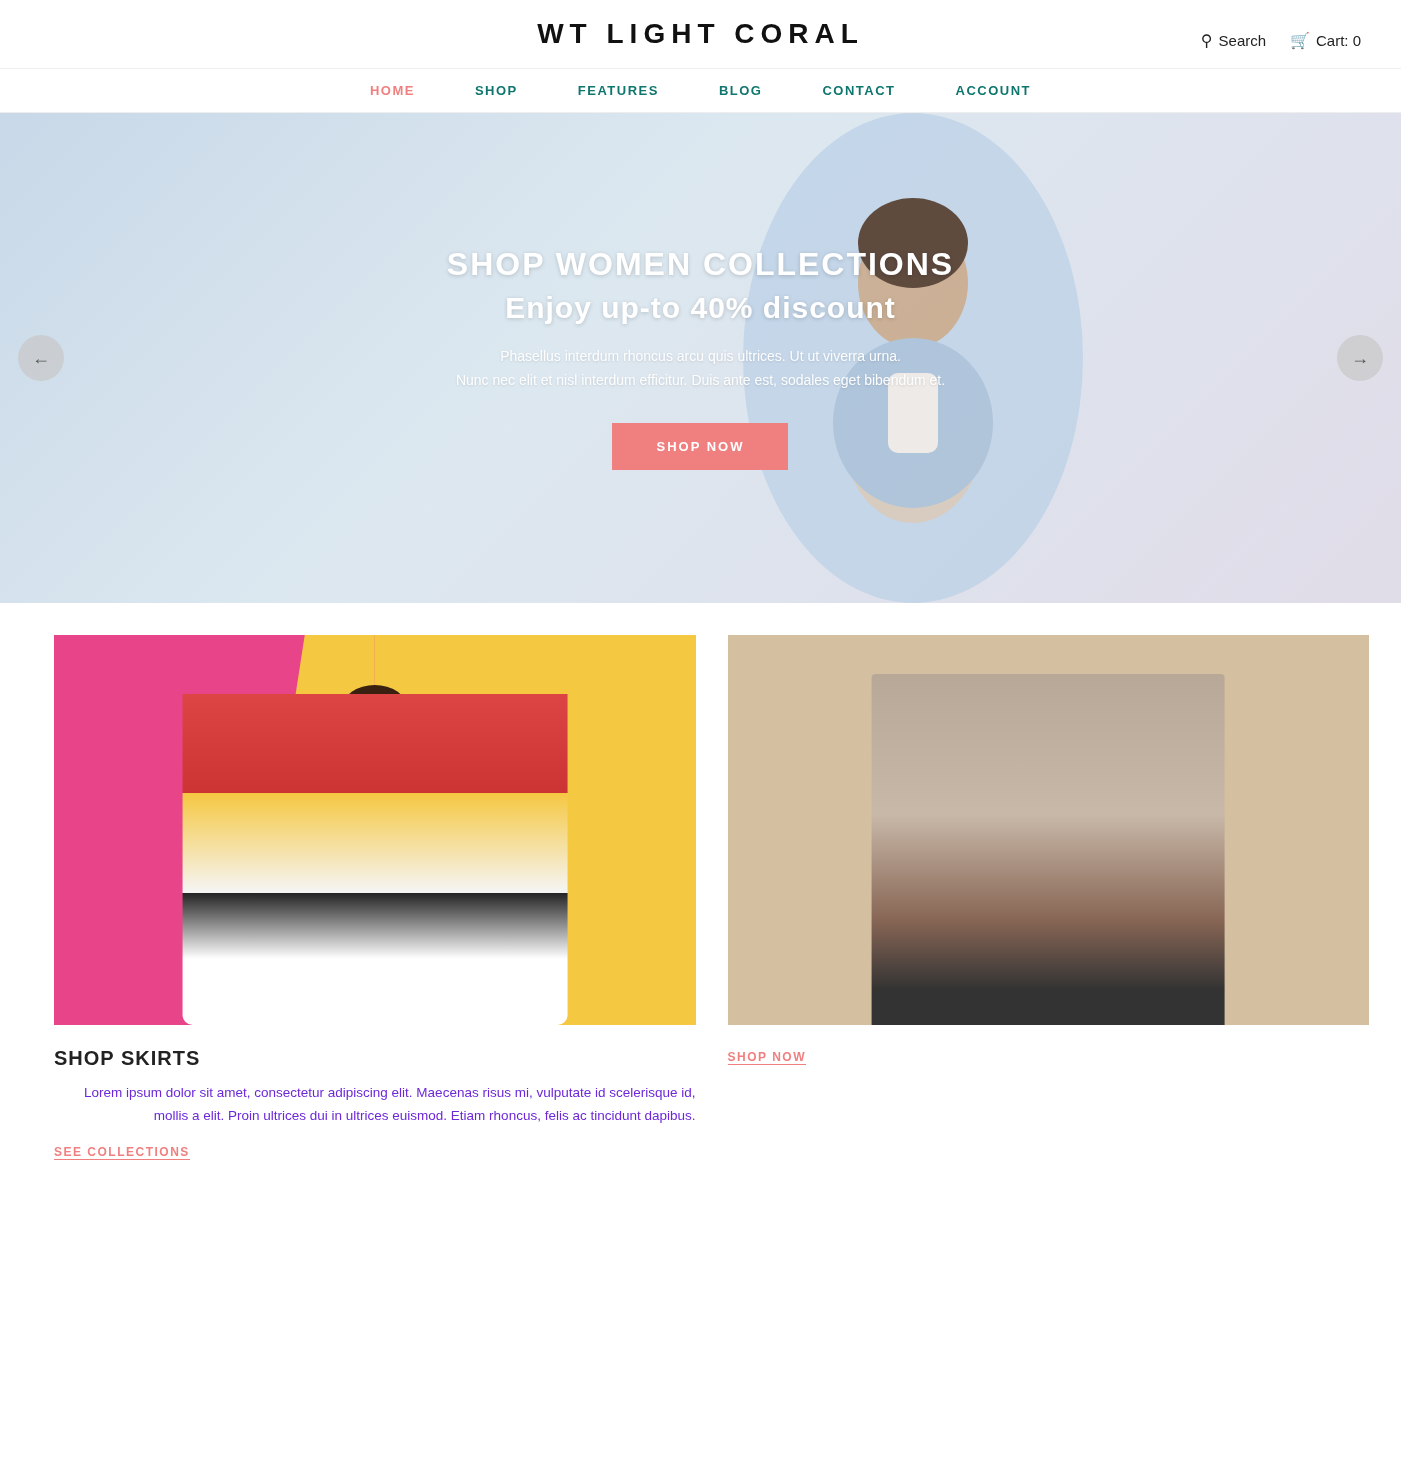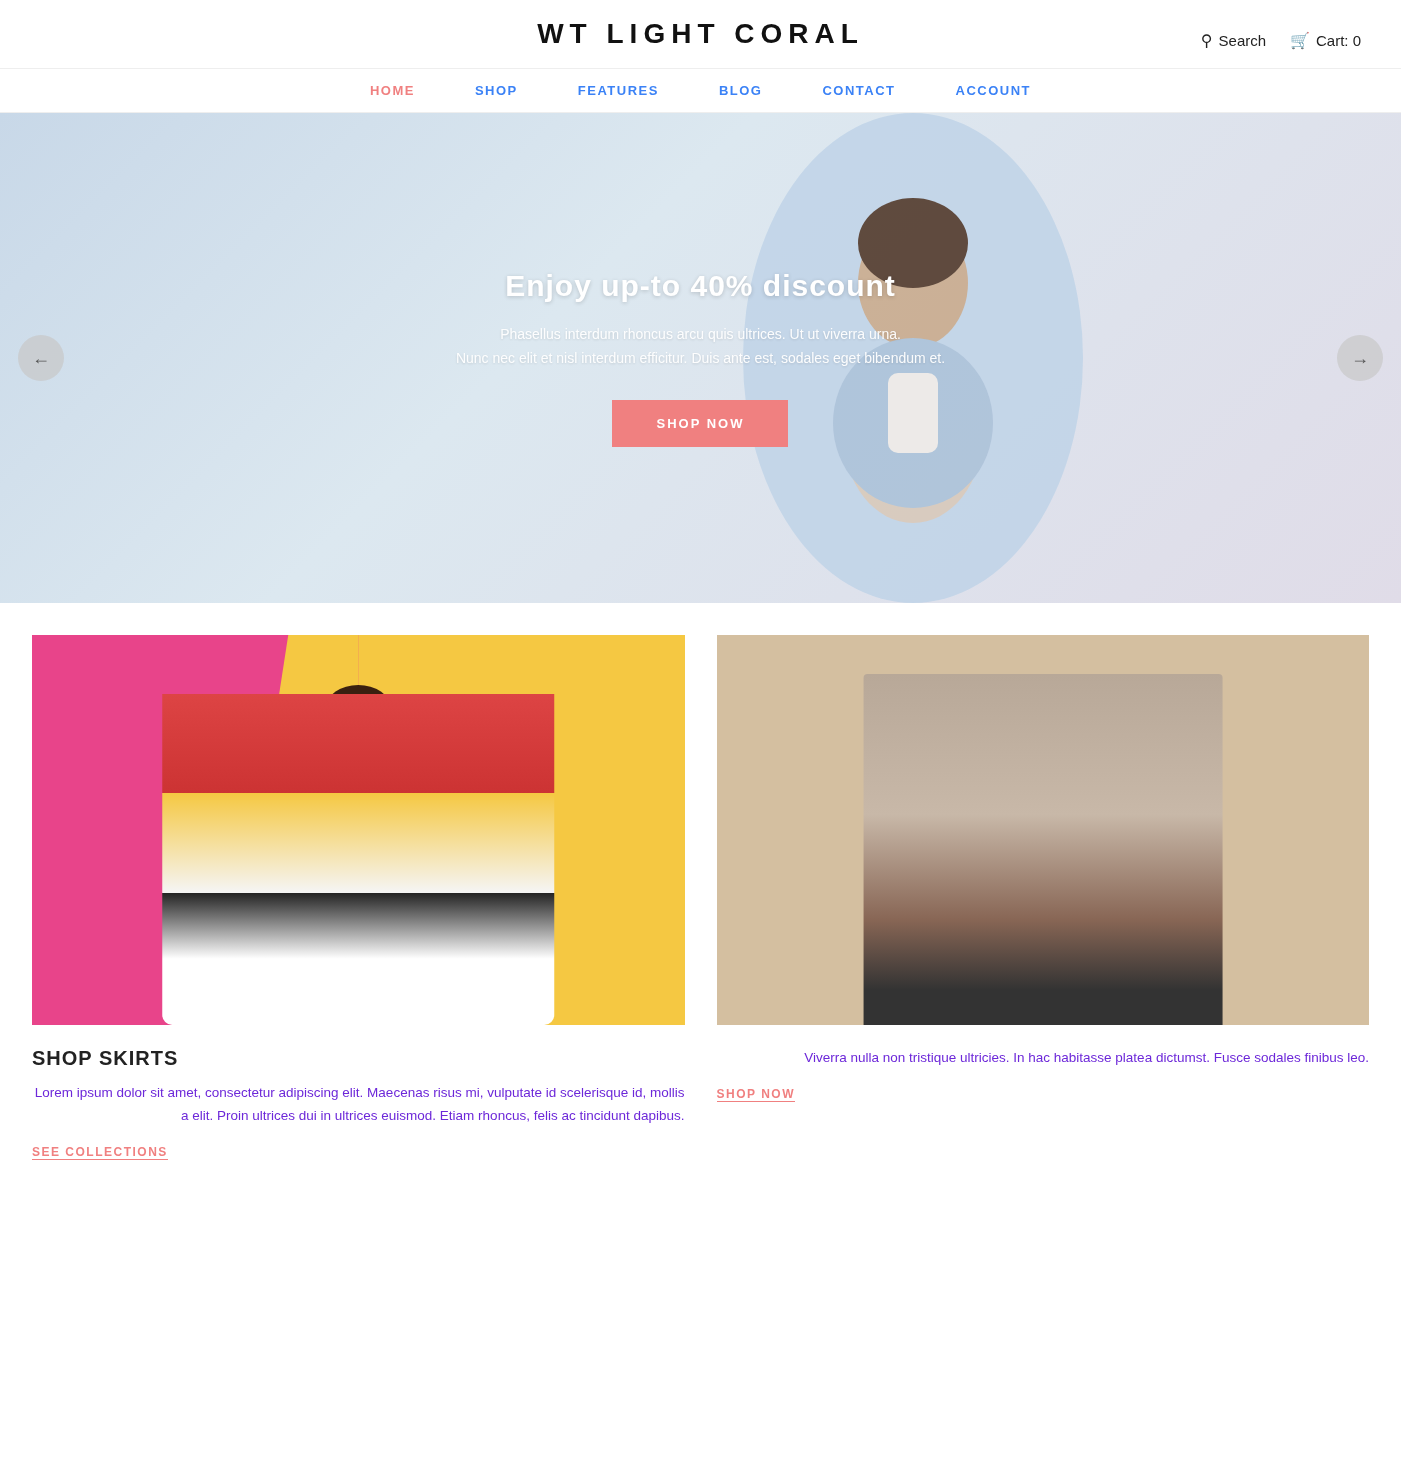--- a/index.html
+++ b/index.html
@@ -60,7 +60,7 @@
       font-weight: 600;
       letter-spacing: 1.5px;
       text-transform: uppercase;
-      color: #3b82f6;
+      color: #0f766e;
       cursor: pointer;
     }
     .nav-item.active {

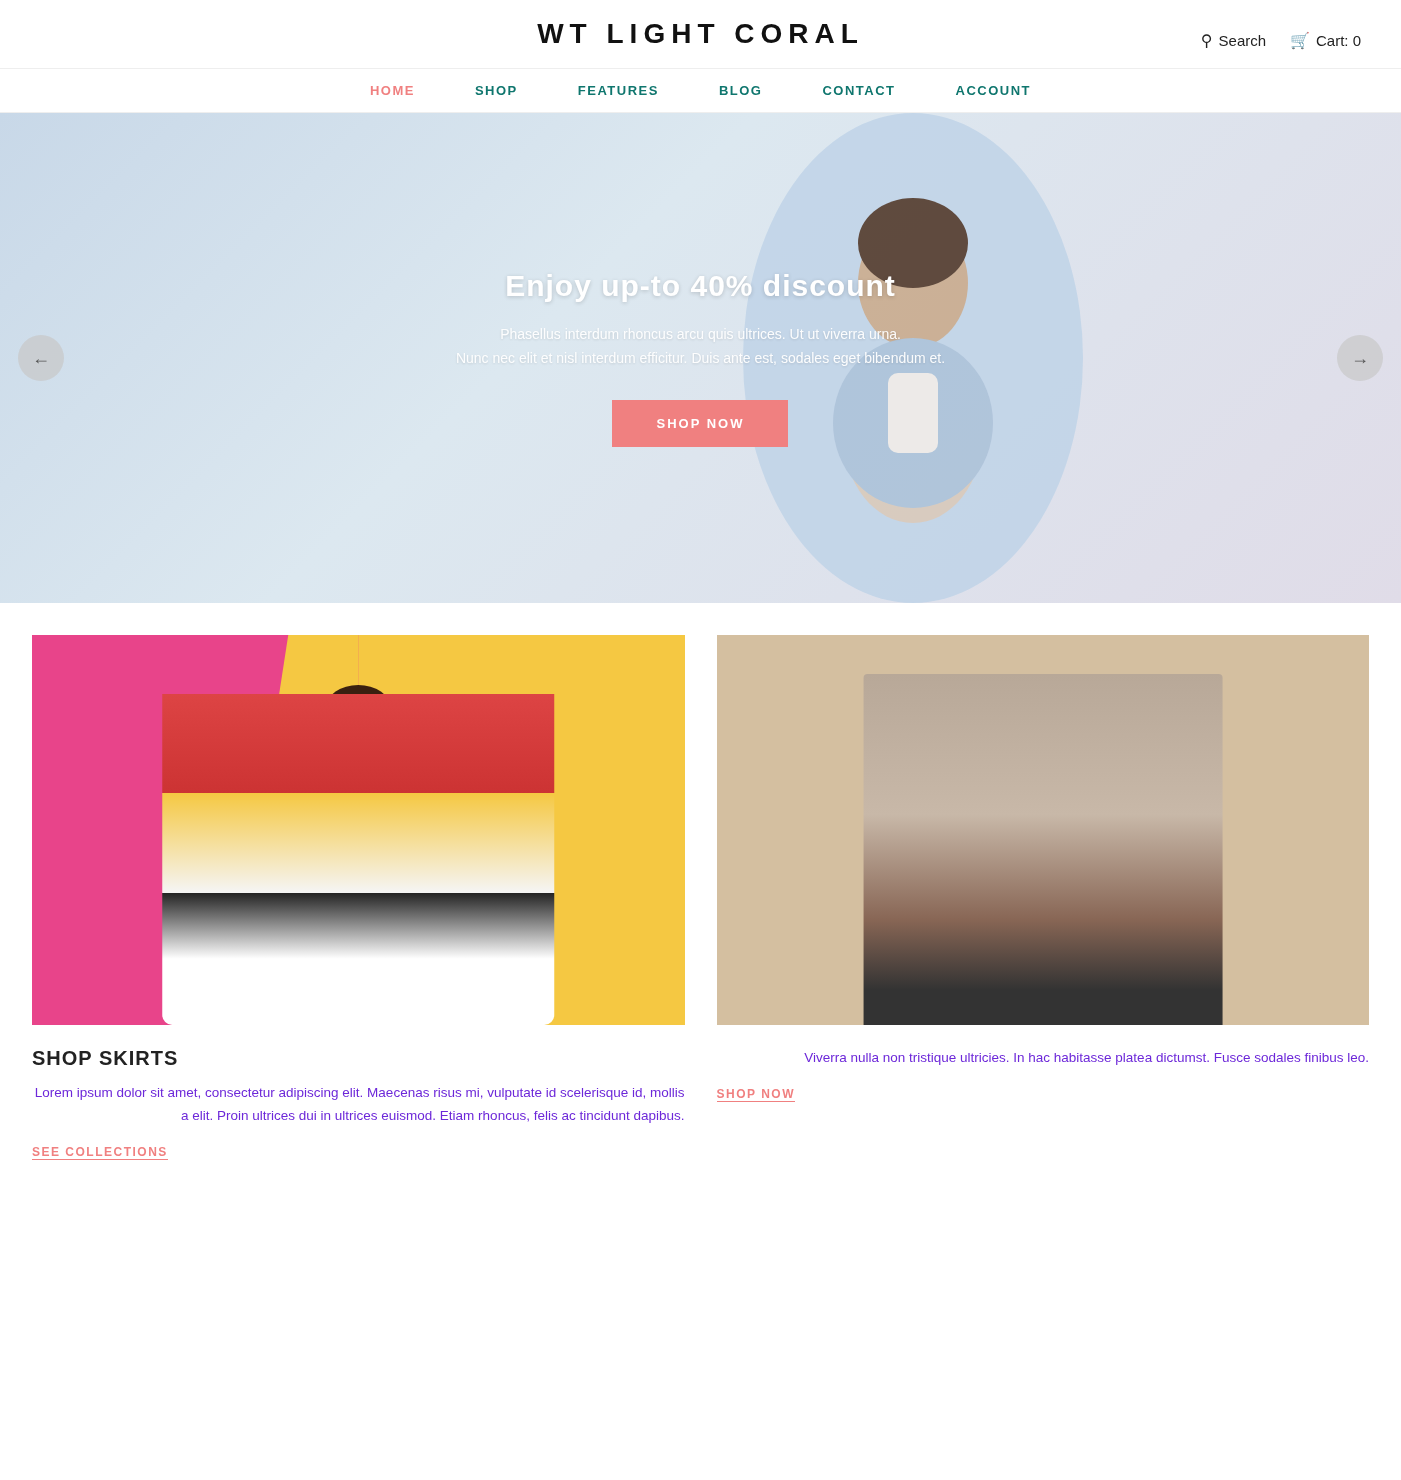--- a/index.html
+++ b/index.html
@@ -270,6 +270,7 @@
   </button>
 
   <div class="hero-content">
+    <div class="hero-title-top">SHOP WOMEN COLLECTIONS</div>
     <div class="hero-title-bottom">Enjoy up-to 40% discount</div>
     <div class="hero-desc">
       Phasellus interdum rhoncus arcu quis ultrices. Ut ut viverra urna.<br>

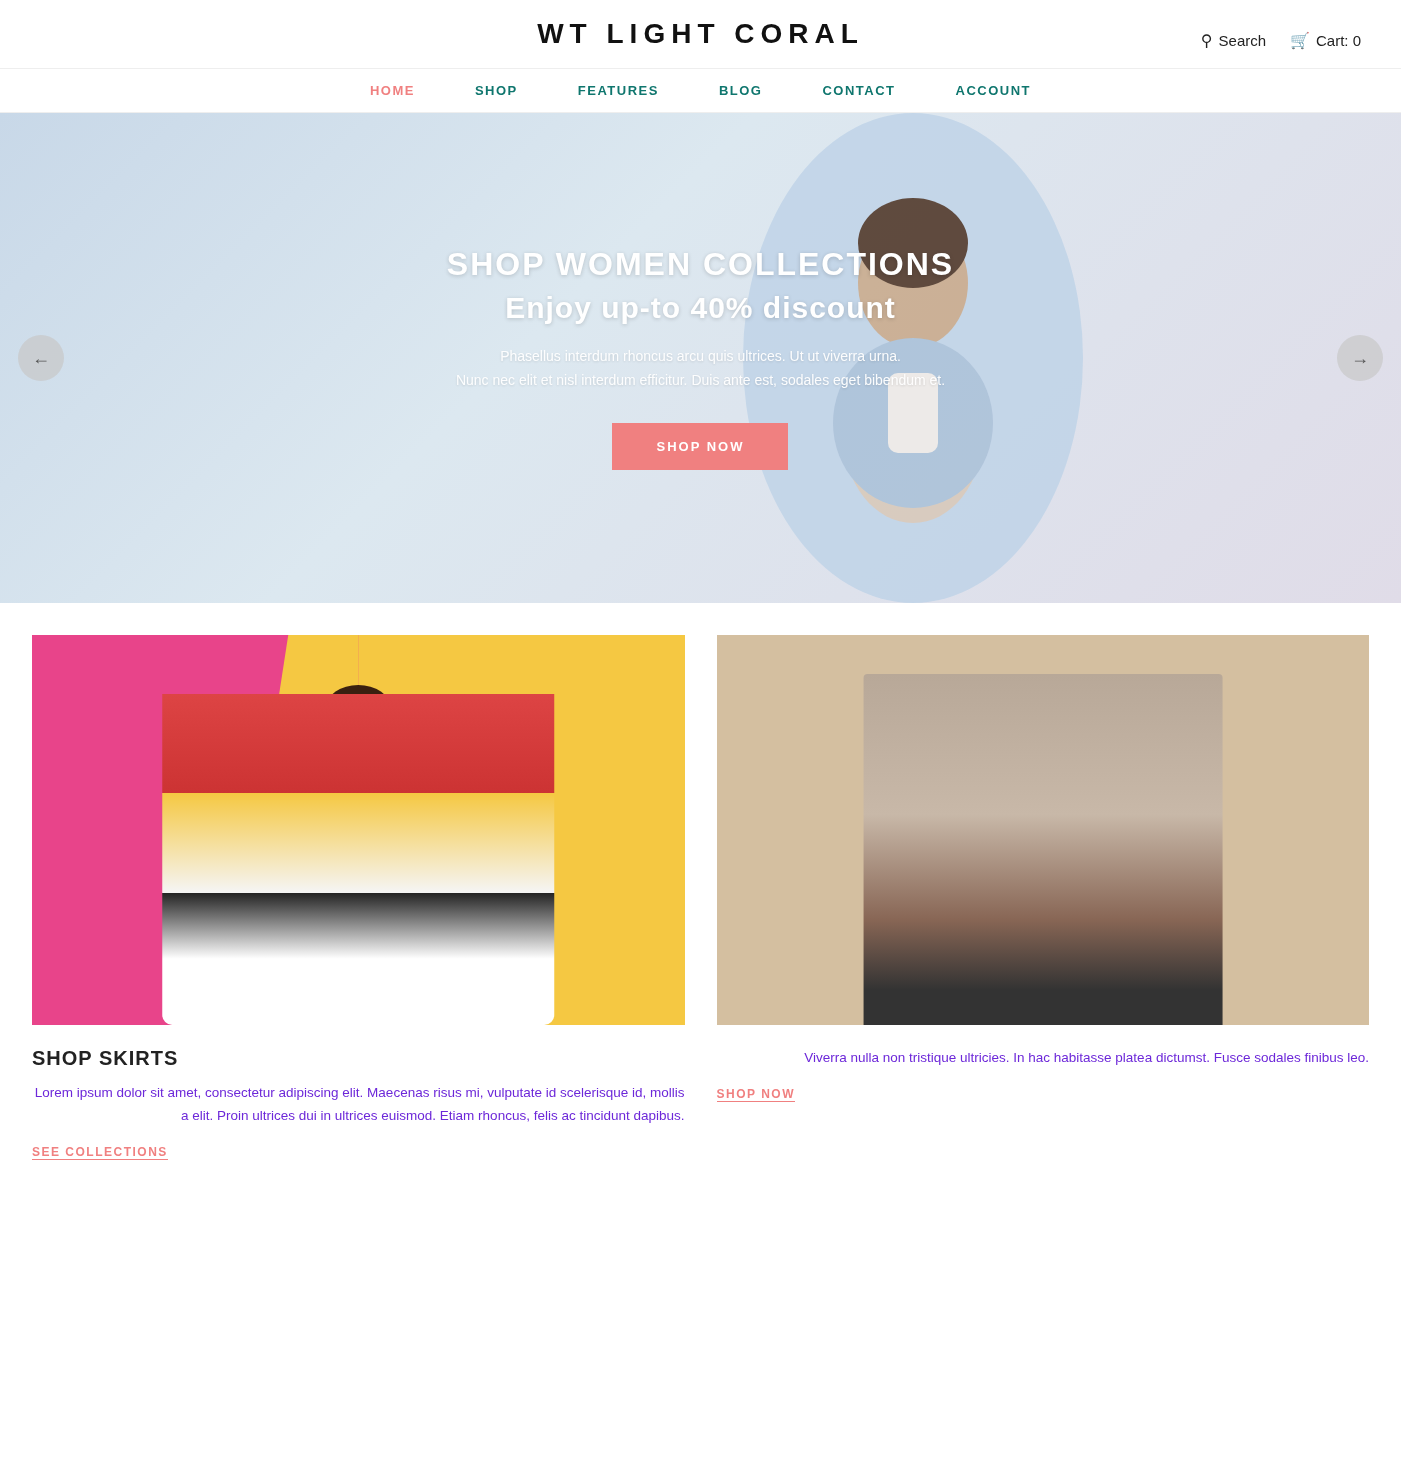--- a/index.html
+++ b/index.html
@@ -151,6 +151,7 @@
     }
     .product-card:first-child {
       padding-left: 0;
+      margin-left: 22px;
     }
     .product-card:last-child {
       padding-right: 0;

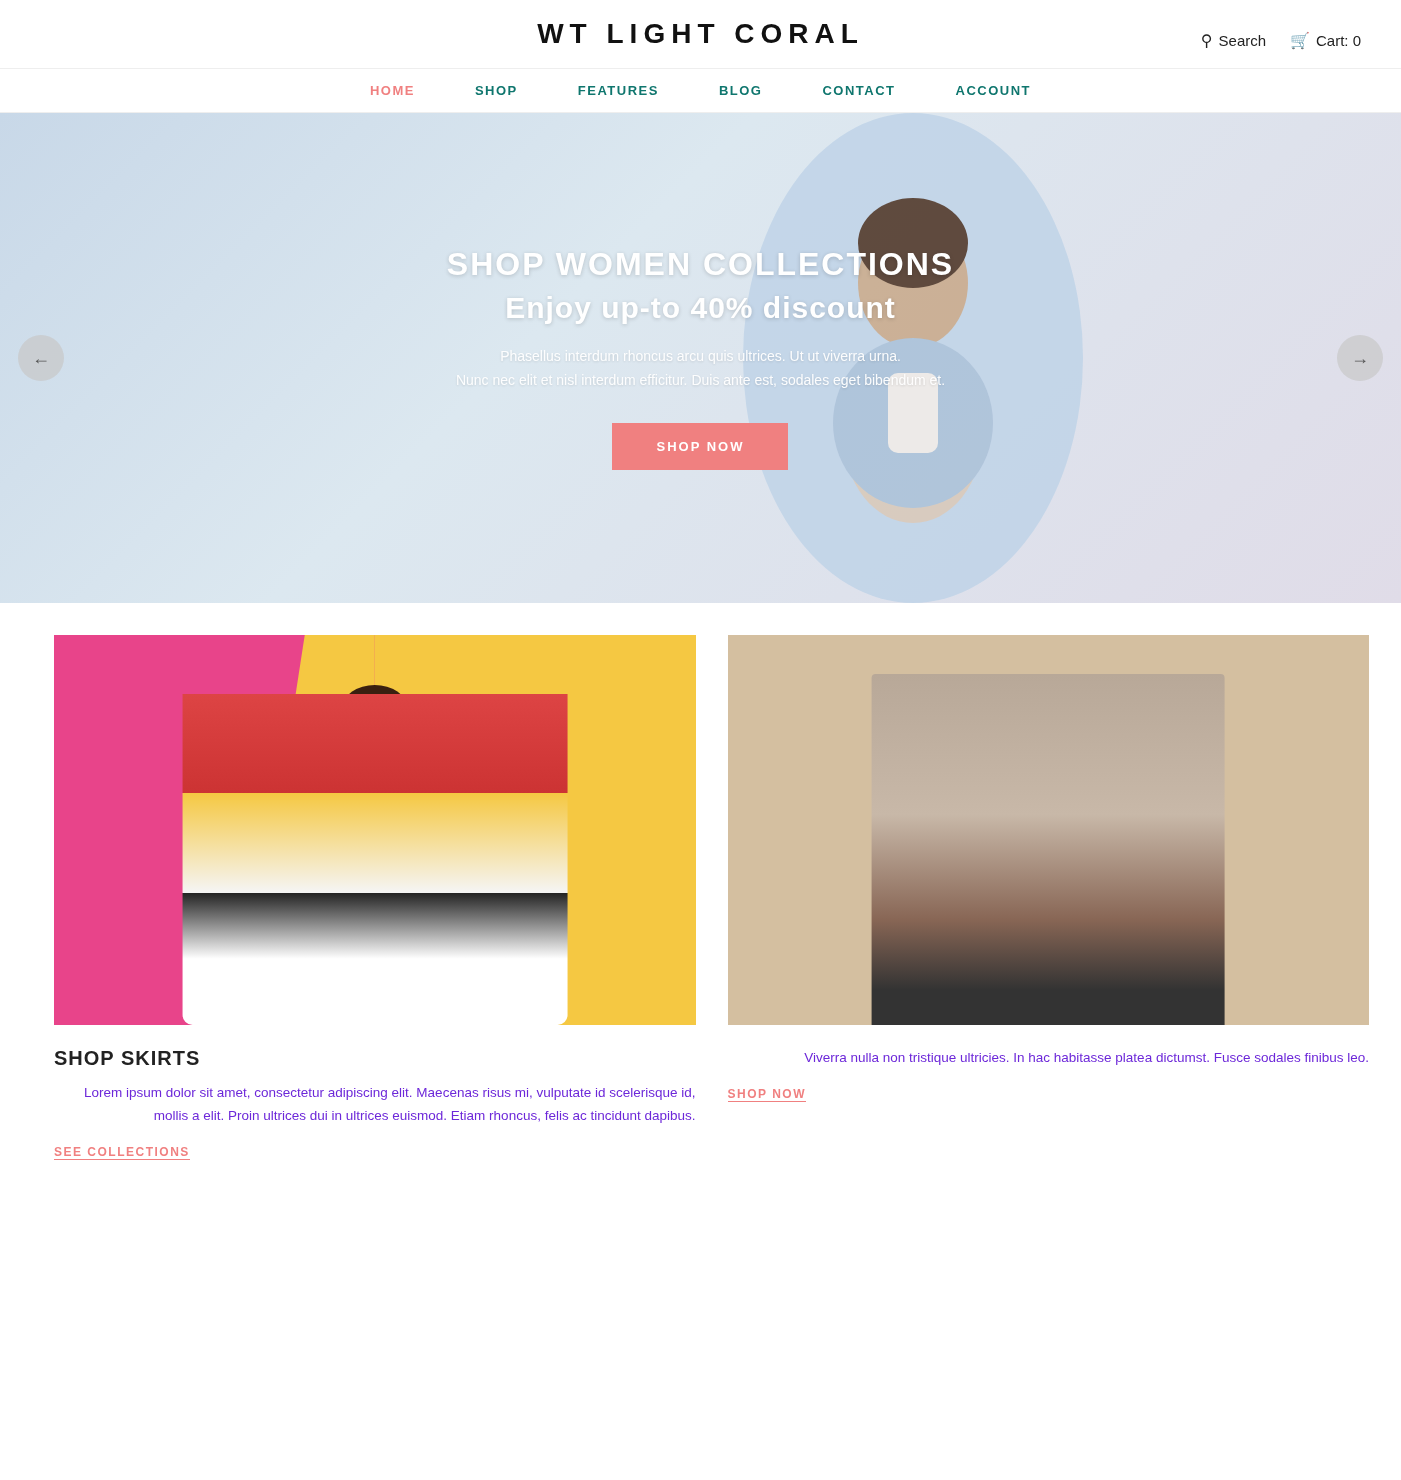--- a/index.html
+++ b/index.html
@@ -380,7 +380,6 @@
         <rect x="335" y="348" width="30" height="40" rx="6" fill="#c8b898"></rect>
       </svg>
     </div>
-    <div class="product-desc">Viverra nulla non tristique ultricies. In hac habitasse platea dictumst. Fusce sodales finibus leo.</div>
     <a class="product-link">SHOP NOW</a>
   </div>
 

